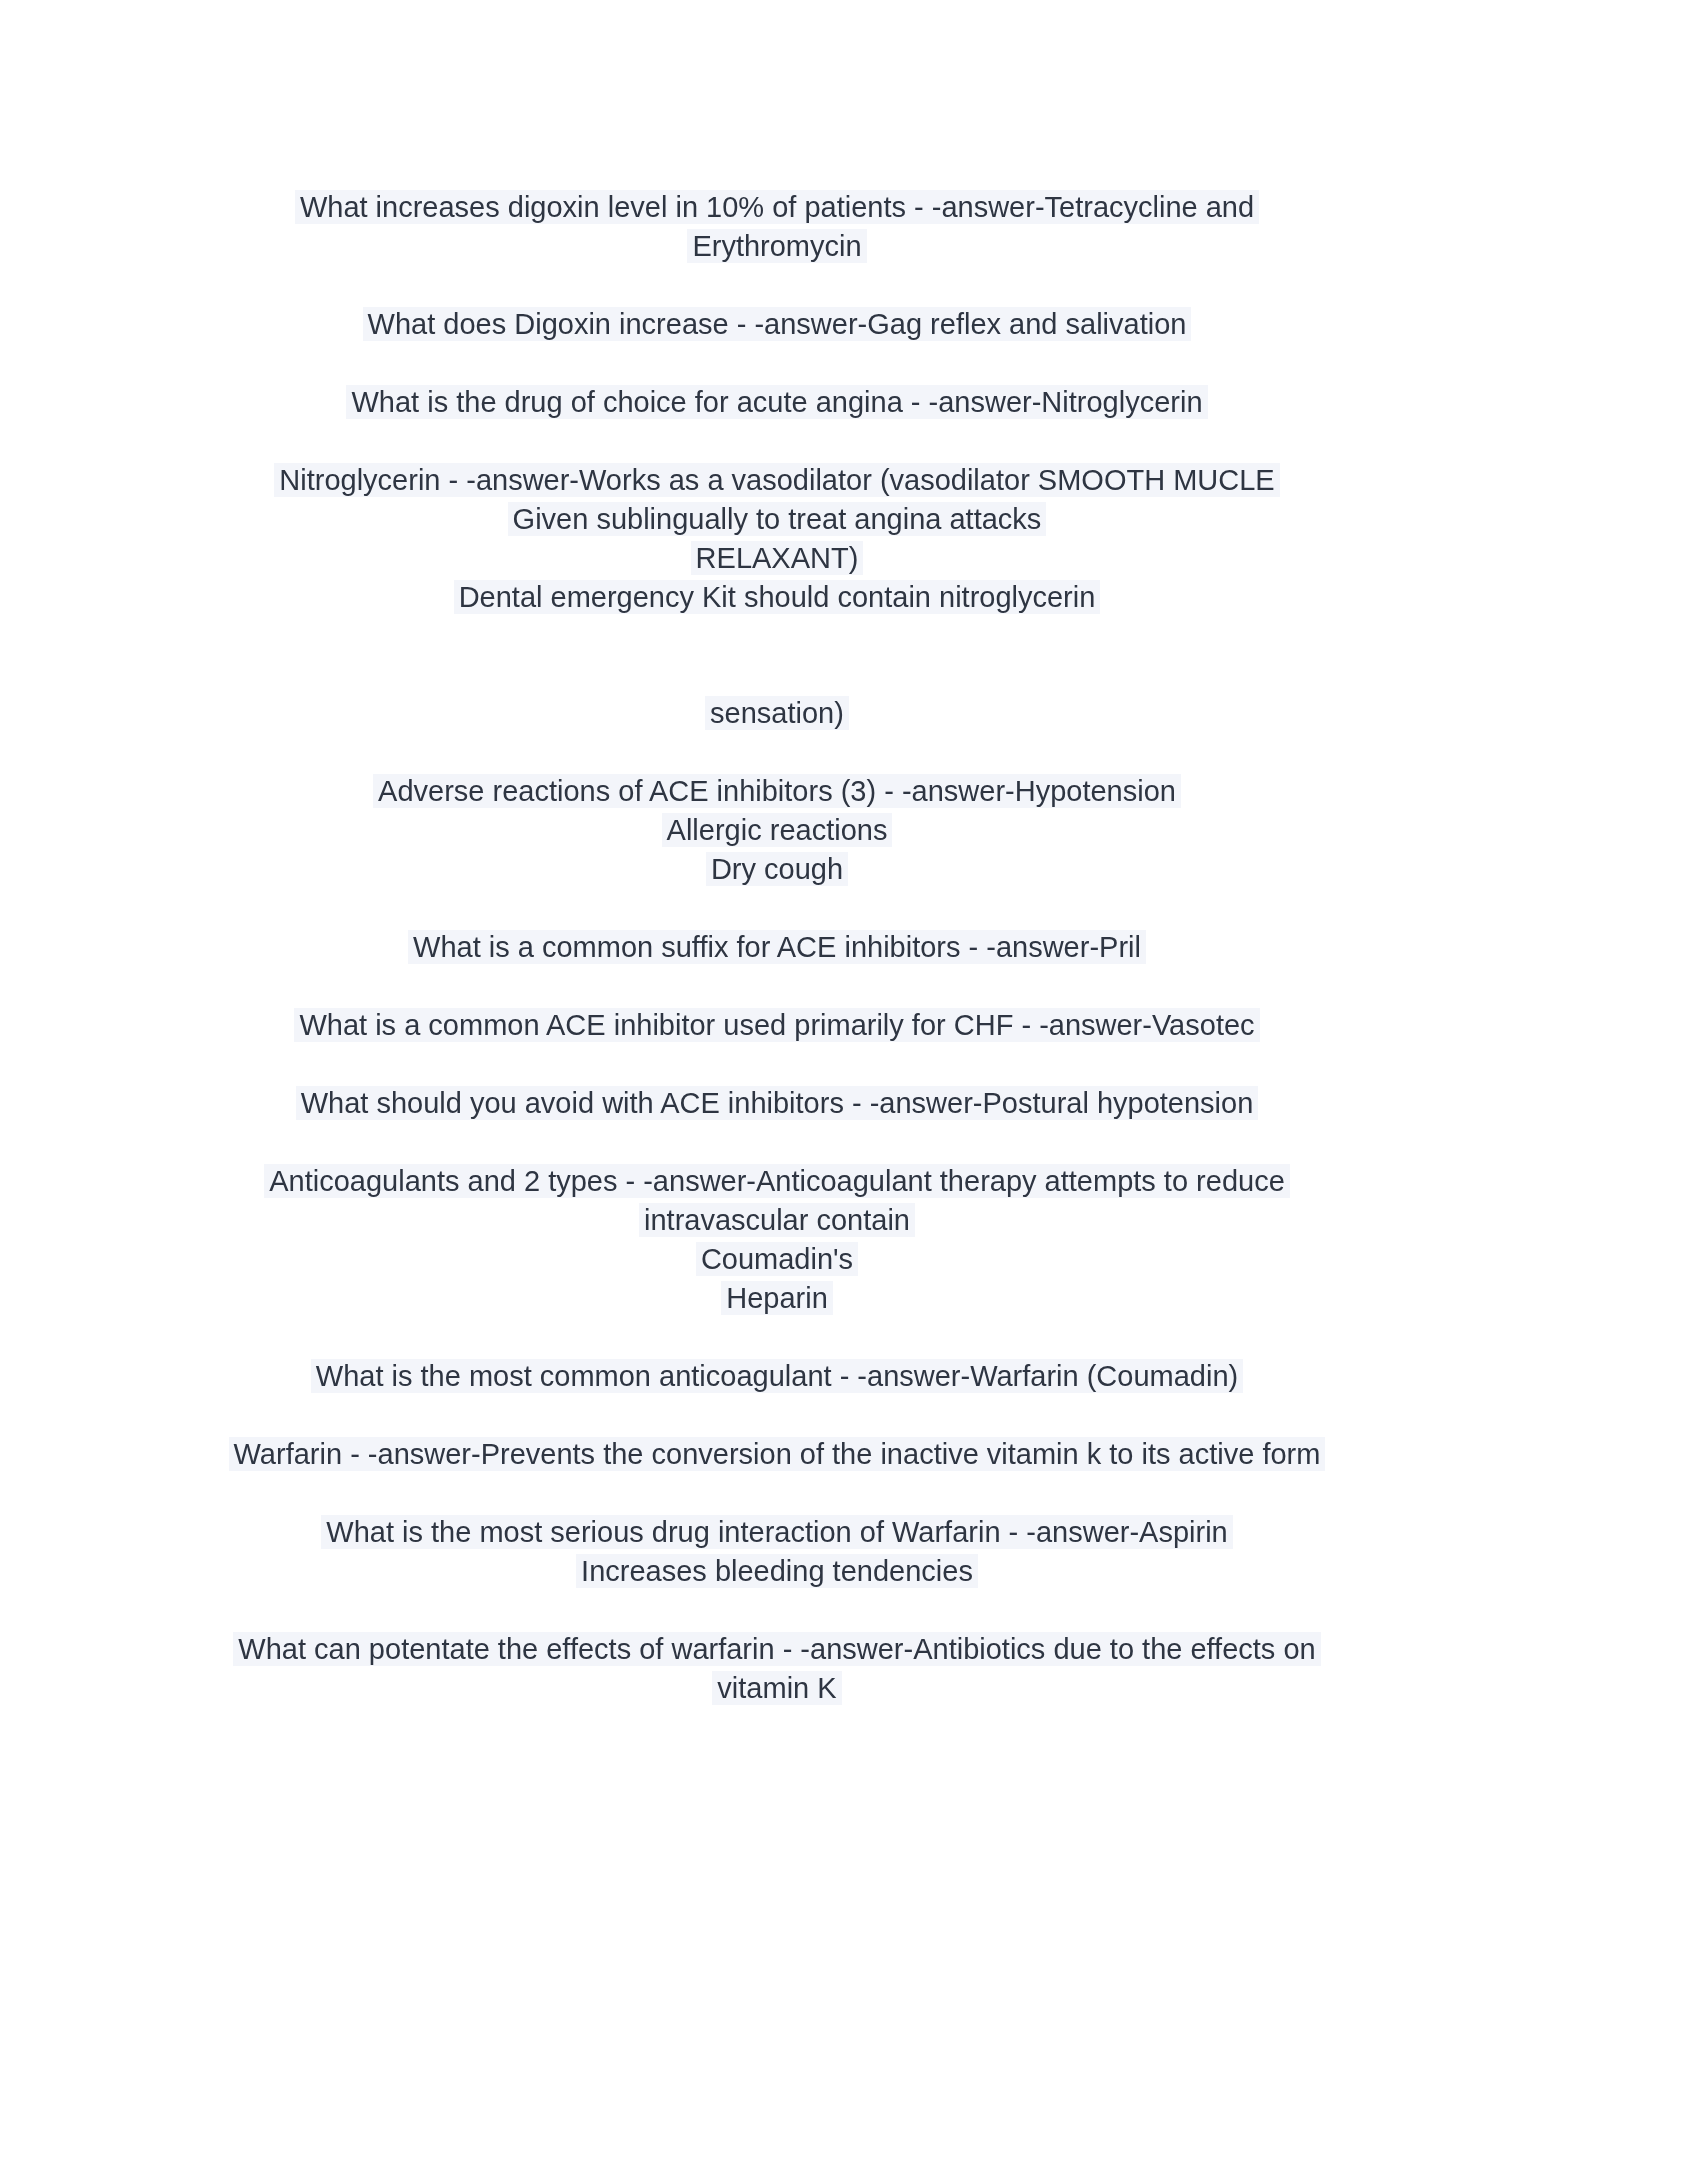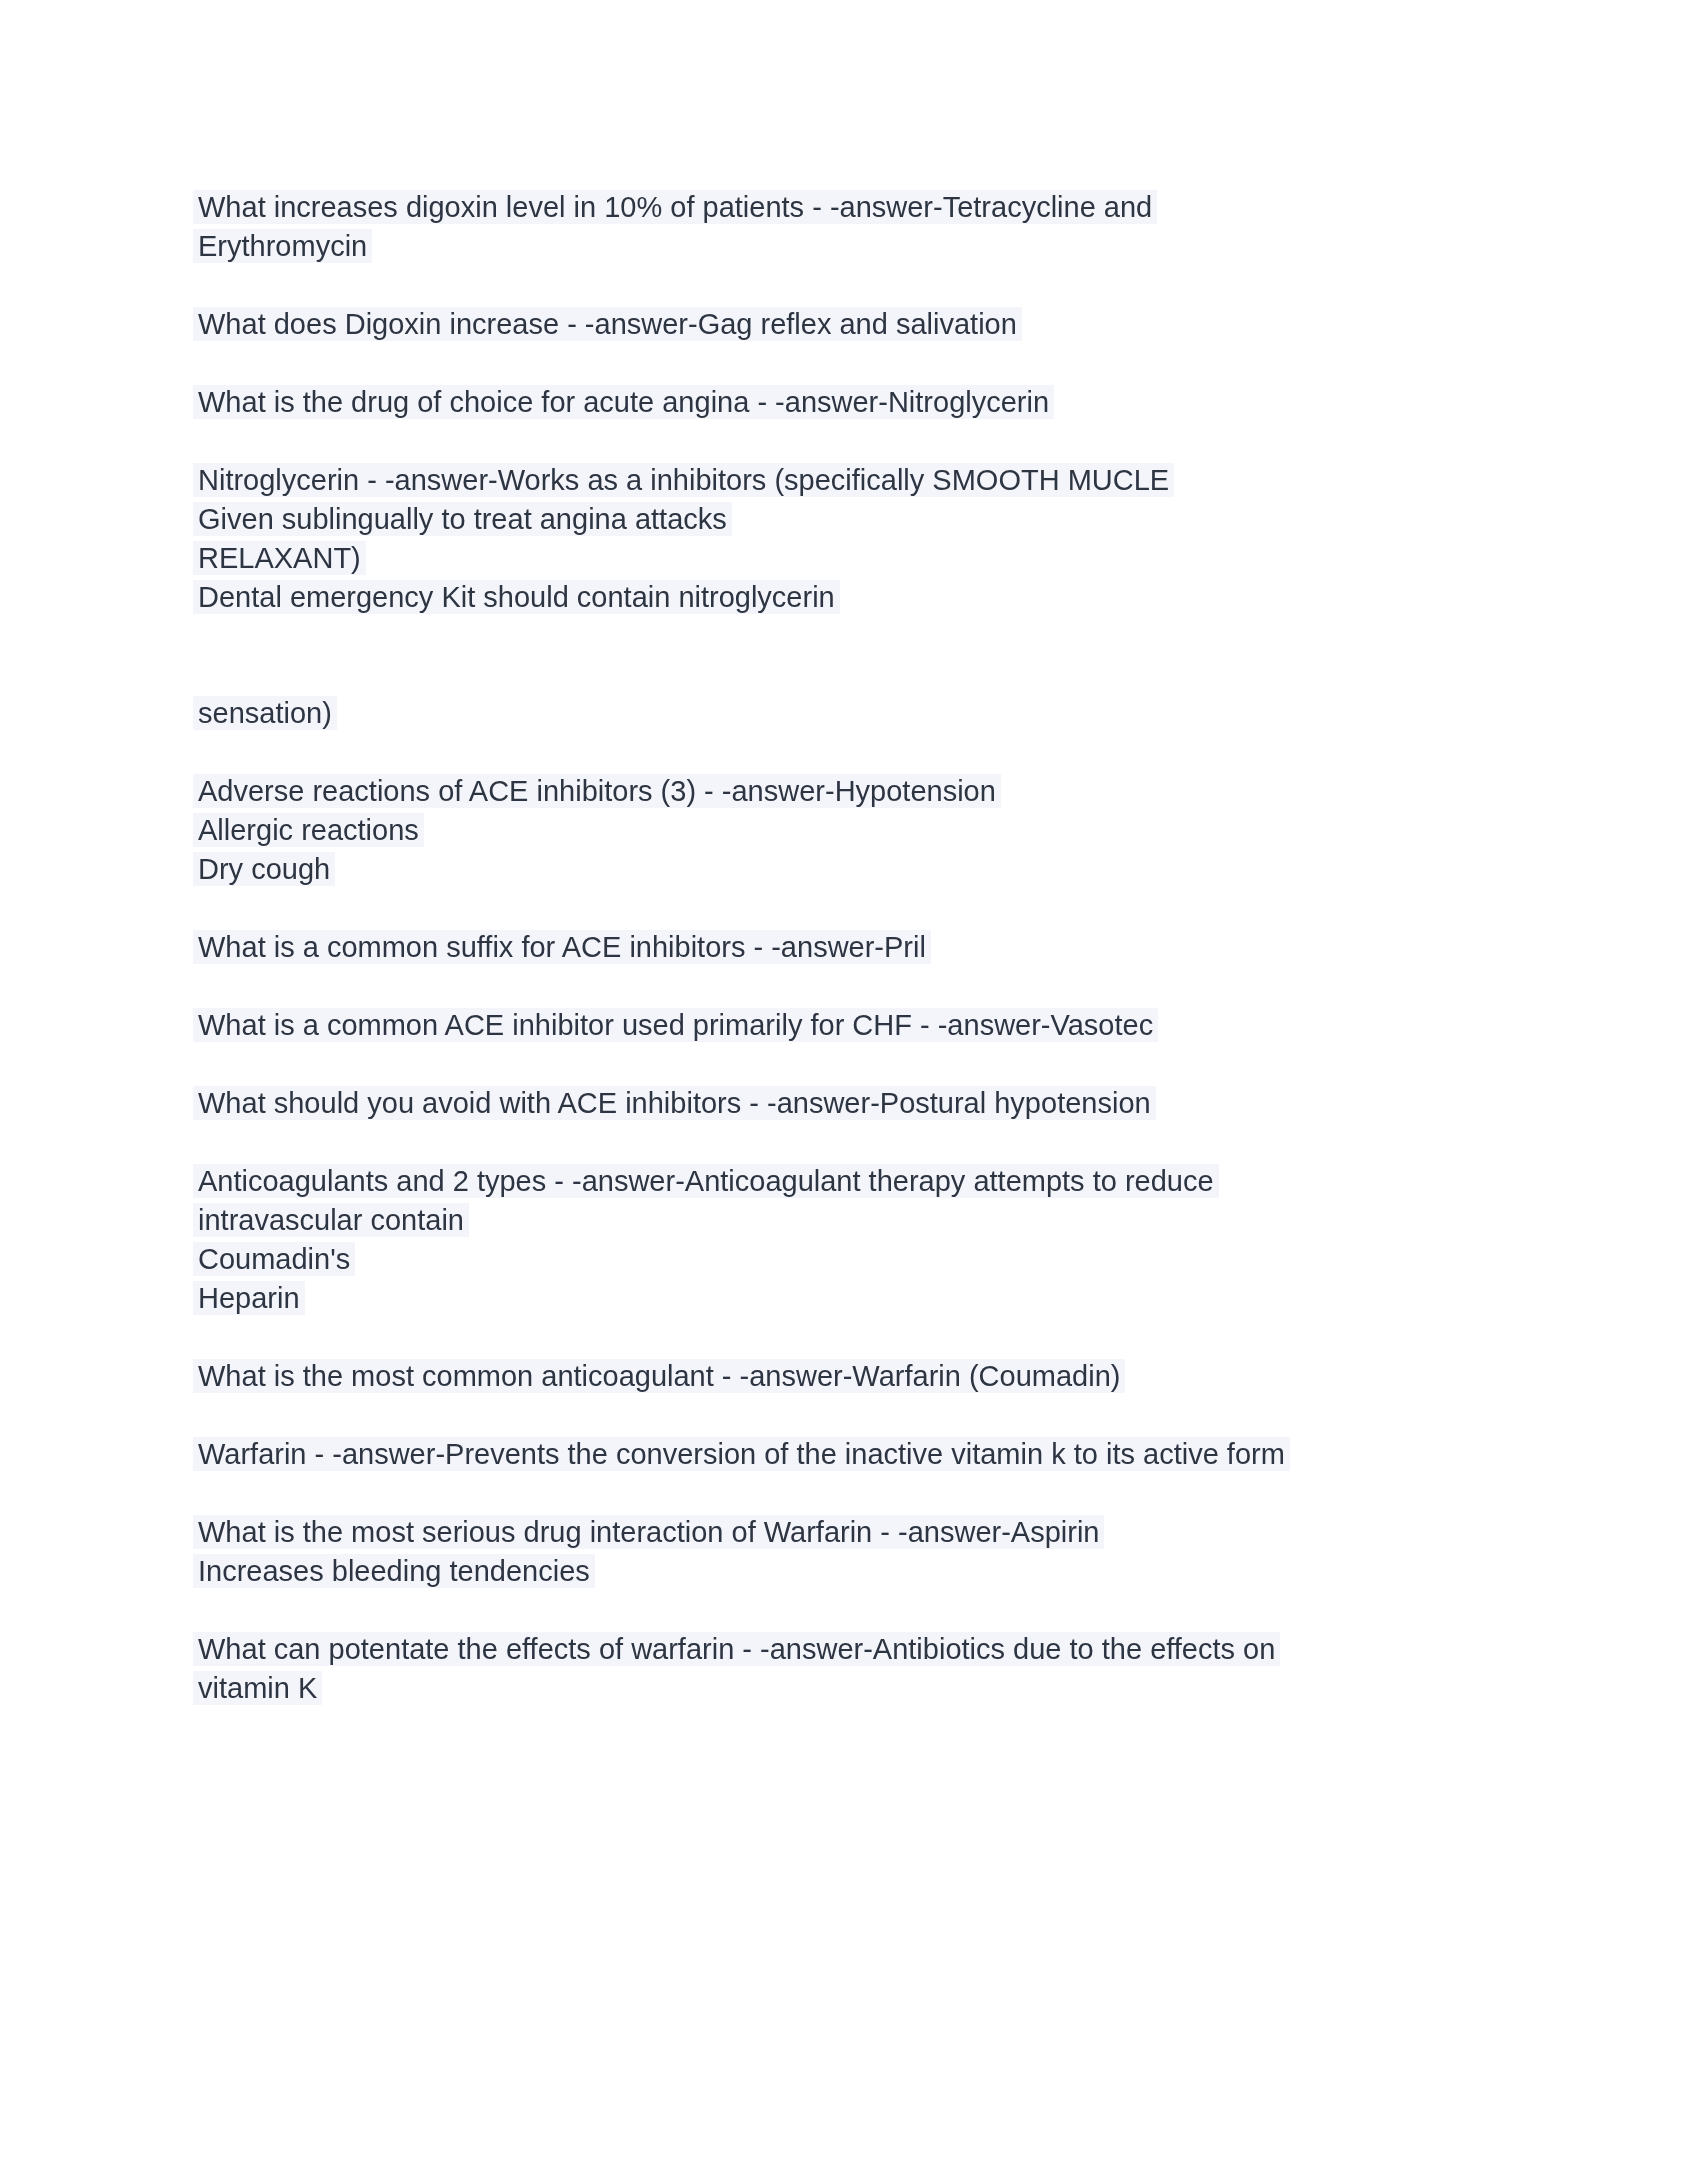--- a/index.html
+++ b/index.html
@@ -14,6 +14,7 @@
     background: #ffffff;
     overflow: hidden;
     font-family: "Liberation Sans", "DejaVu Sans", sans-serif;
+    text-align: center;
   }
   .content {
     padding: 188px 158px 0 198px;

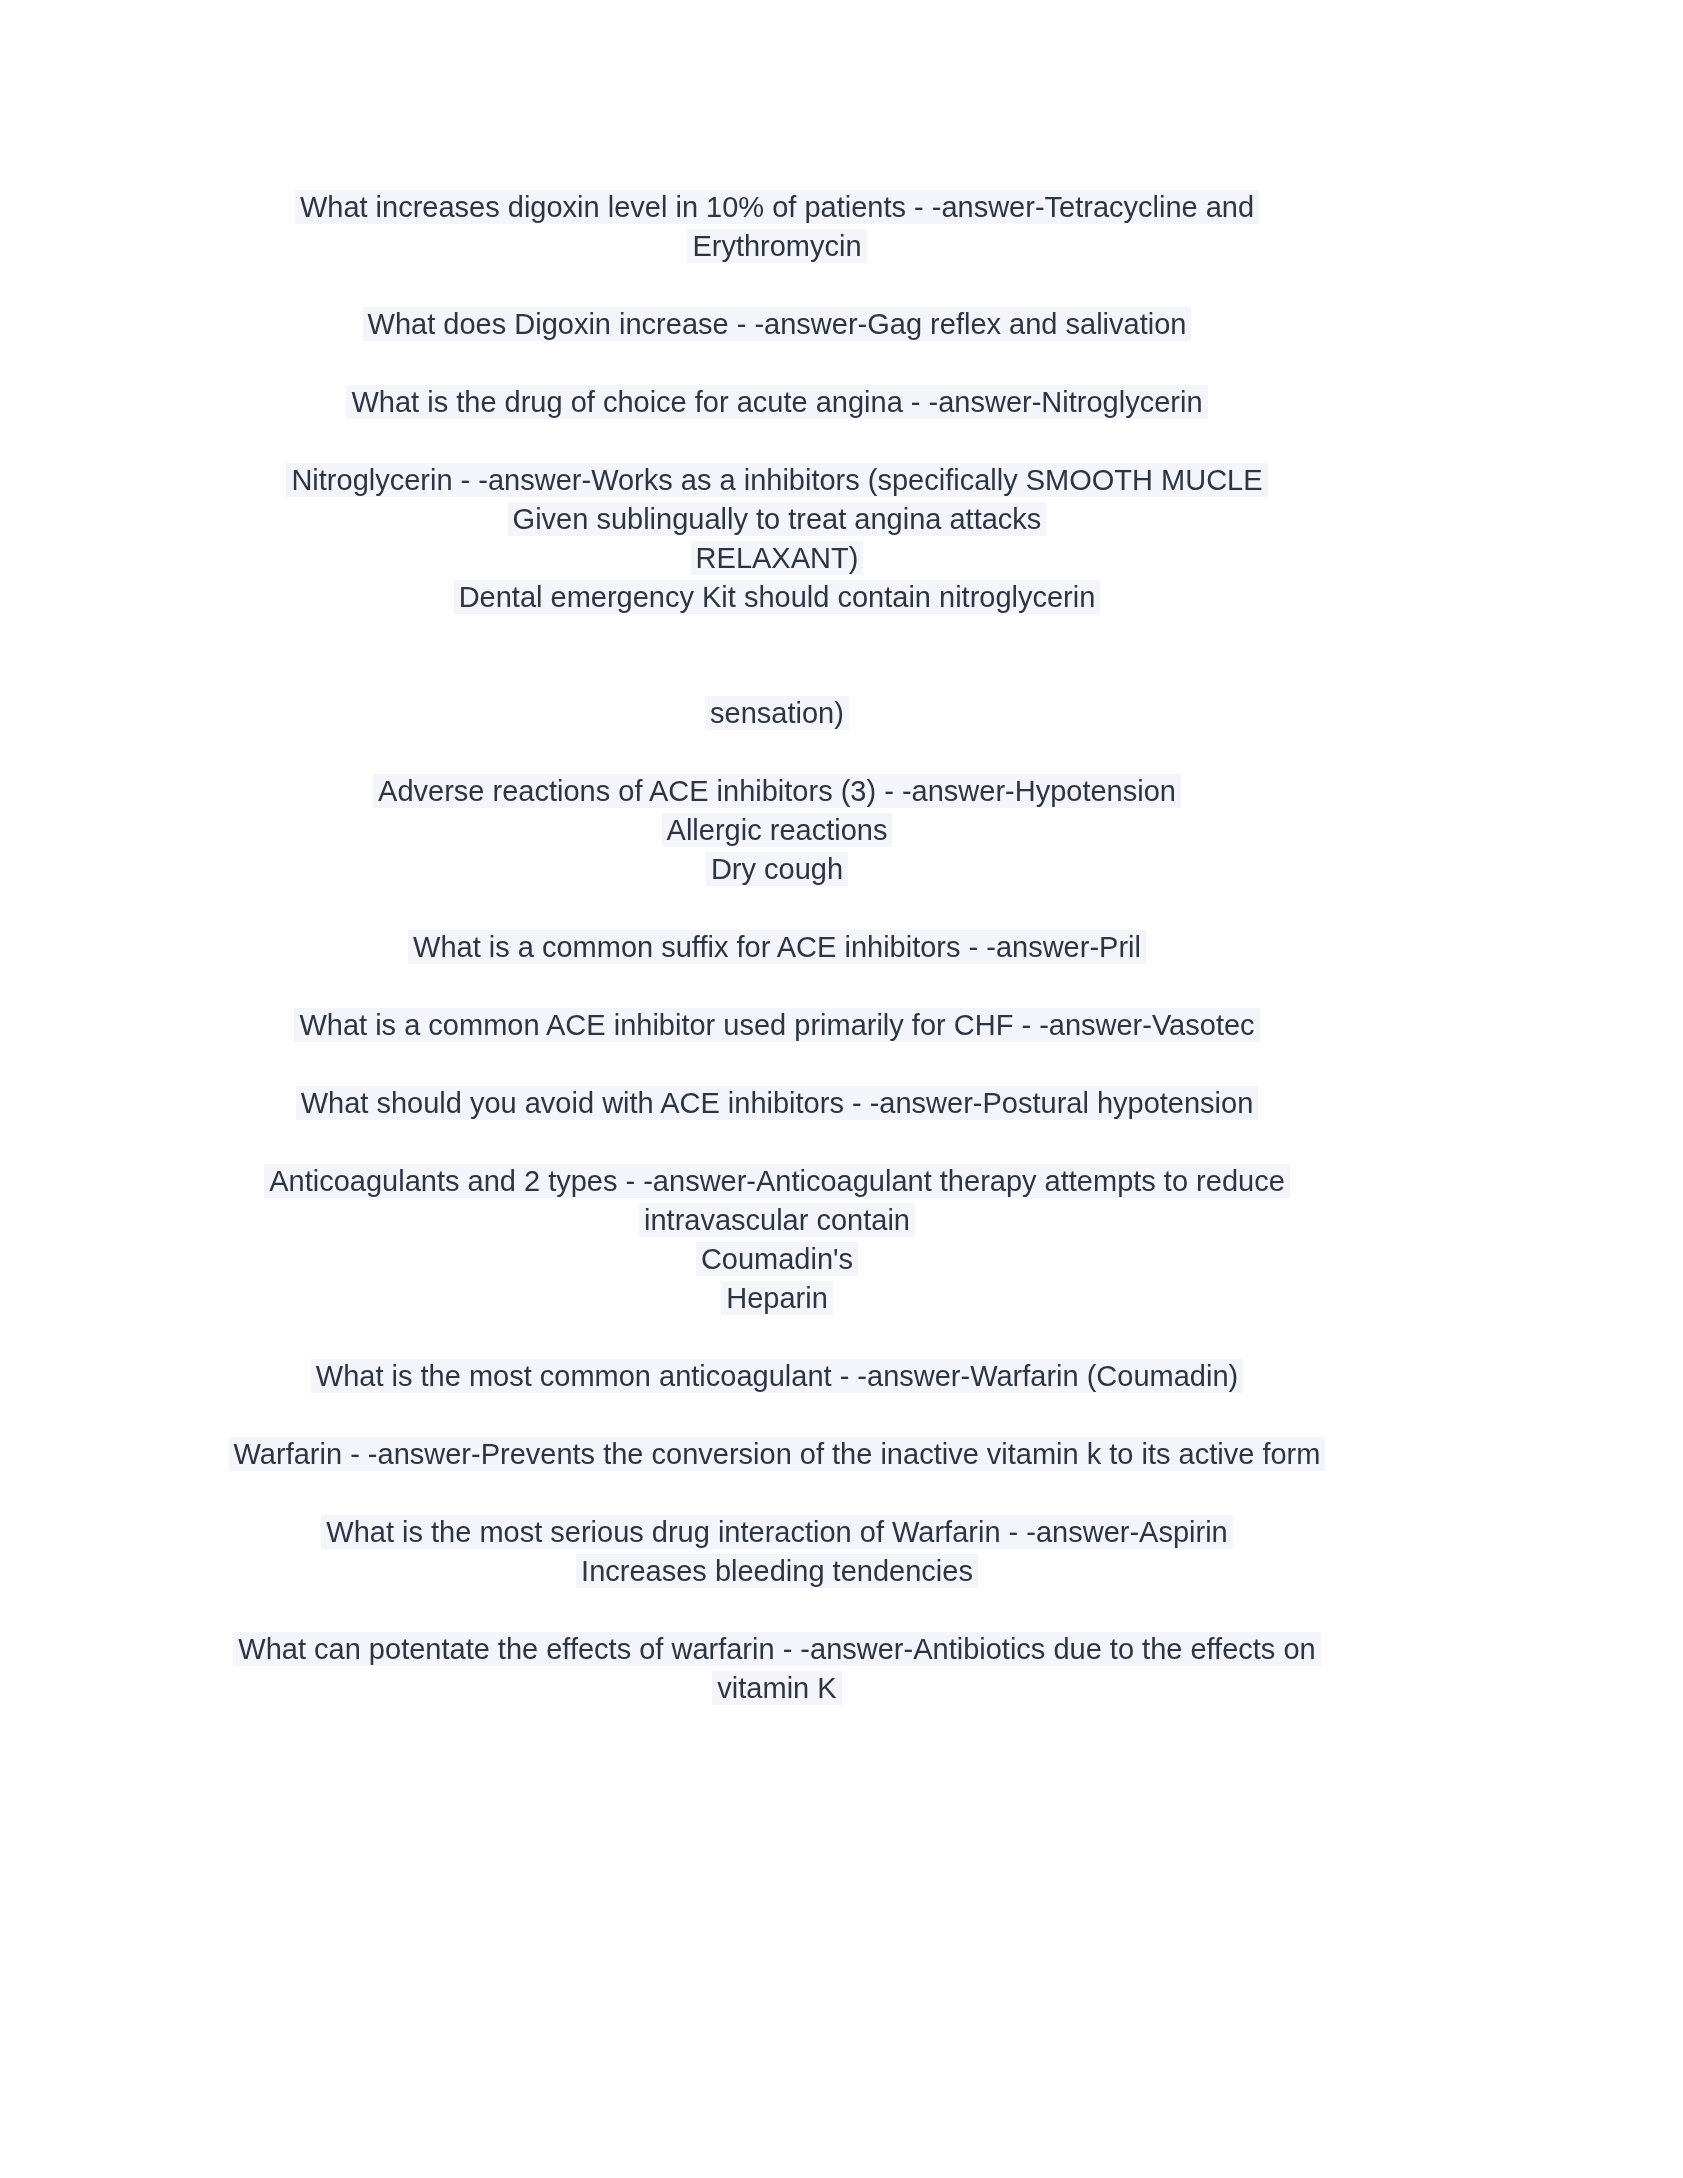--- a/index.html
+++ b/index.html
@@ -54,7 +54,7 @@
         <div class="line"><span class="hl">What is the drug of choice for acute angina - -answer-Nitroglycerin</span></div>
       </div>
       <div class="para extra-gap">
-        <div class="line"><span class="hl">Nitroglycerin - -answer-Works as a inhibitors (specifically SMOOTH MUCLE</span></div>
+        <div class="line"><span class="hl">Nitroglycerin - -answer-Works as a vasodilator (vasodilator SMOOTH MUCLE</span></div>
         <div class="line"><span class="hl">Given sublingually to treat angina attacks</span></div>
         <div class="line"><span class="hl">RELAXANT)</span></div>
         <div class="line"><span class="hl">Dental emergency Kit should contain nitroglycerin</span></div>

